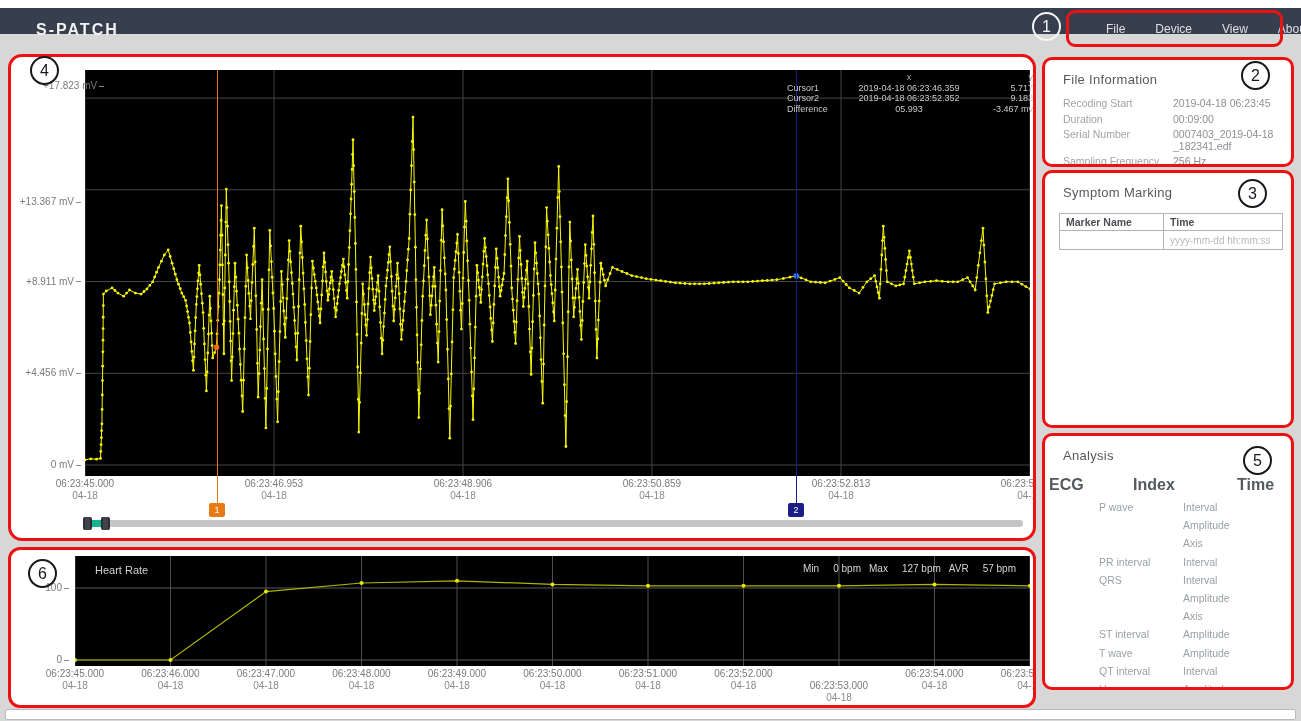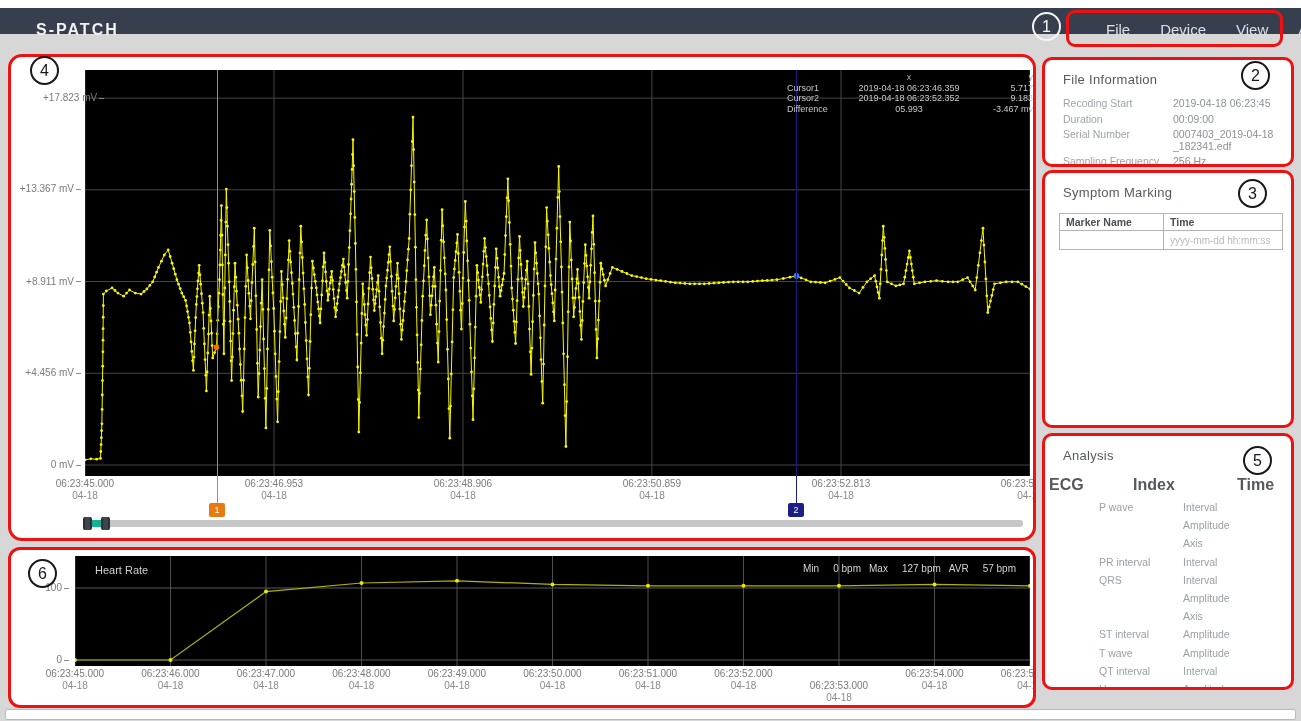--- a/index.html
+++ b/index.html
@@ -10,7 +10,7 @@
 .topbar{position:absolute;left:0;top:8px;width:1301px;height:26px;background:#373e4d;}
 .app-title{position:absolute;left:36px;top:13px;font-size:16px;letter-spacing:2px;color:#f2f2f2;font-weight:bold;}
 .menu{position:absolute;left:1098px;top:0;height:42px;display:flex;align-items:center;gap:22px;}
-.menu-item{font-size:15px;color:#dde0e6;cursor:default;padding-left:8px;}
+.menu-item{font-size:12px;color:#dde0e6;cursor:default;padding-left:8px;}
 
 .annot{position:absolute;border:3px solid #ee1111;border-radius:12px;pointer-events:none;z-index:15;background:transparent;}
 .annot-menu{left:1066px;top:10px;width:217px;height:37px;border-radius:9px;}

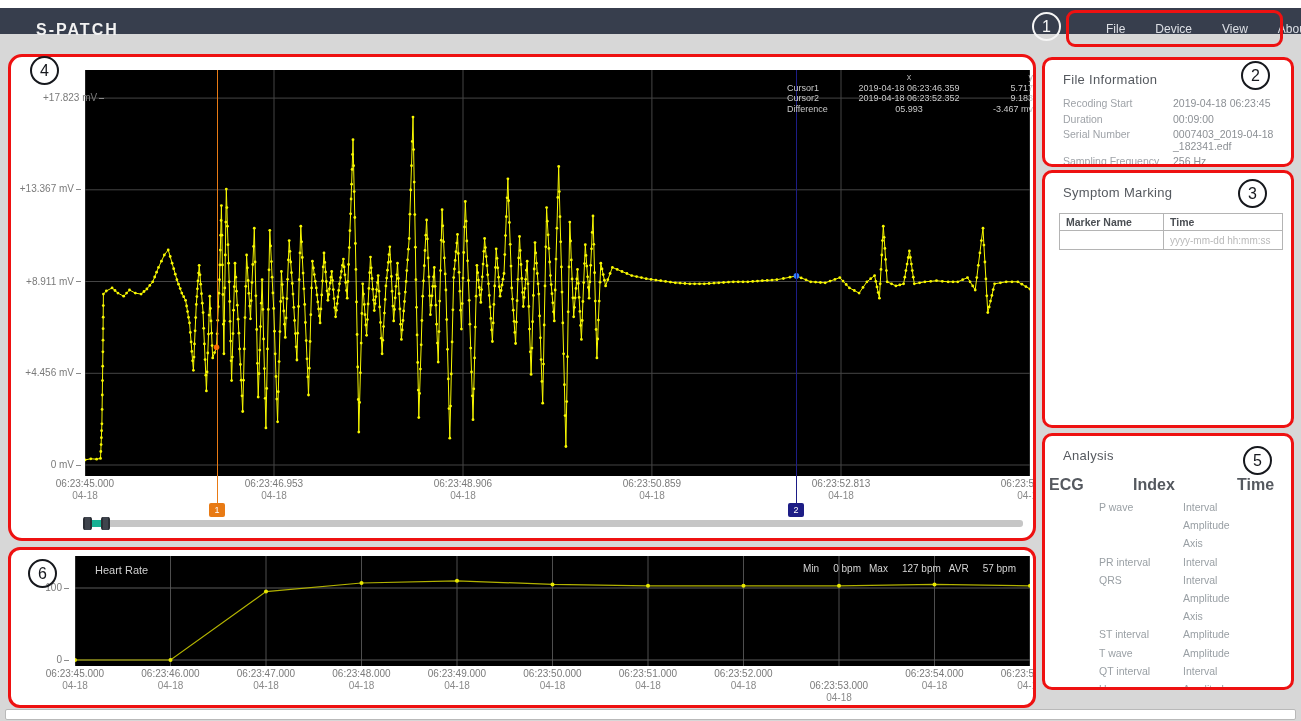--- a/index.html
+++ b/index.html
@@ -852,7 +852,7 @@
       </div>
     </div>
     <div class="ylabels" id="ecg-ylabels">
-        <div class="ytick" style="top: 35px; padding-left: 32px;">+17.823 mV</div>
+        <div class="ytick" style="top: 23px; padding-left: 32px;">+17.823 mV</div>
         <div class="ytick" style="top: 126px;">+13.367 mV</div>
         <div class="ytick" style="top: 218.54px;">+8.911 mV</div>
         <div class="ytick" style="top: 310.26px;">+4.456 mV</div>

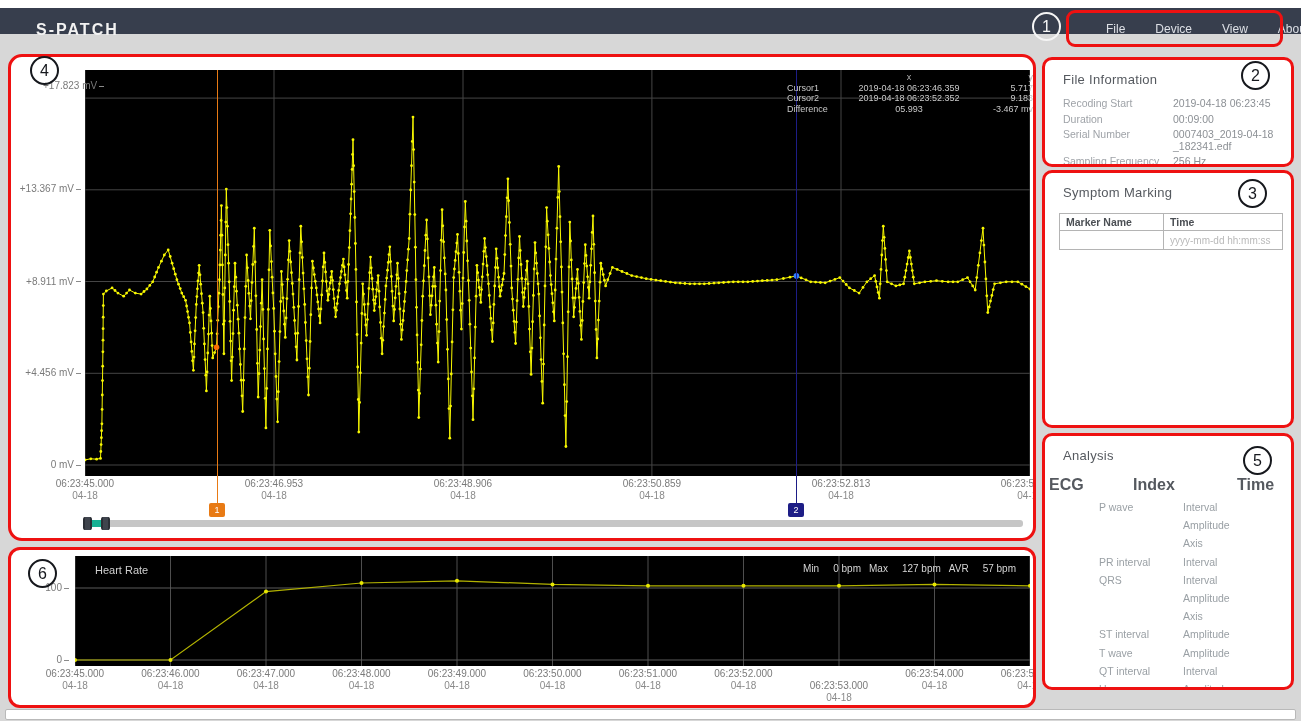--- a/index.html
+++ b/index.html
@@ -853,7 +853,7 @@
     </div>
     <div class="ylabels" id="ecg-ylabels">
         <div class="ytick" style="top: 23px; padding-left: 32px;">+17.823 mV</div>
-        <div class="ytick" style="top: 126px;">+13.367 mV</div>
+        <div class="ytick" style="top: 139px;">+13.367 mV</div>
         <div class="ytick" style="top: 218.54px;">+8.911 mV</div>
         <div class="ytick" style="top: 310.26px;">+4.456 mV</div>
         <div class="ytick" style="top: 402px;">0 mV</div>

